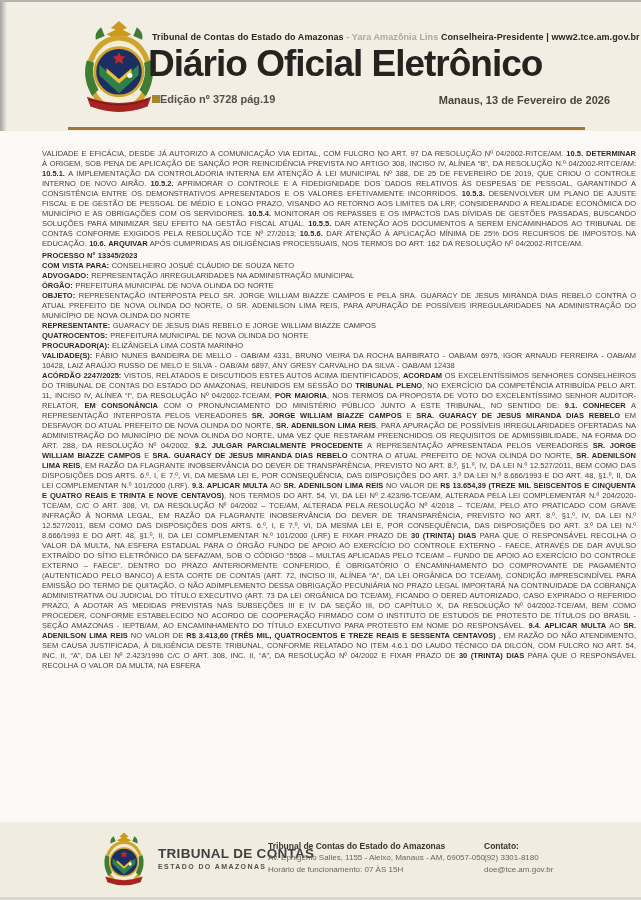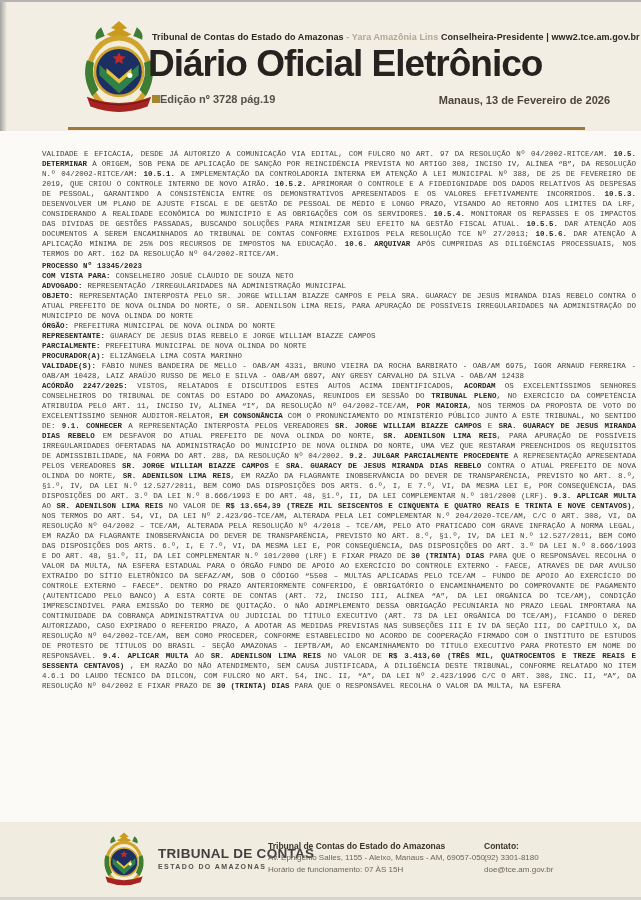--- a/index.html
+++ b/index.html
@@ -27,7 +27,7 @@
 
   
   .page-body{position:absolute;top:131px;left:0;width:641px;height:691px;background:var(--body_bg);
-    padding:18px 5px 13px 42px;text-align:justify;overflow:hidden;font-family:Liberation Mono, monospace;}
+    padding:18px 5px 13px 42px;text-align:justify;overflow:hidden;}
   .doc-par{font-size:7.5px;line-height:10px;color:var(--text_main);letter-spacing:0;word-spacing:.5px;}
   .doc-par .bold{font-weight:bold;color:#2e2b28;}
   .doc-par.gap{margin-top:2px;}

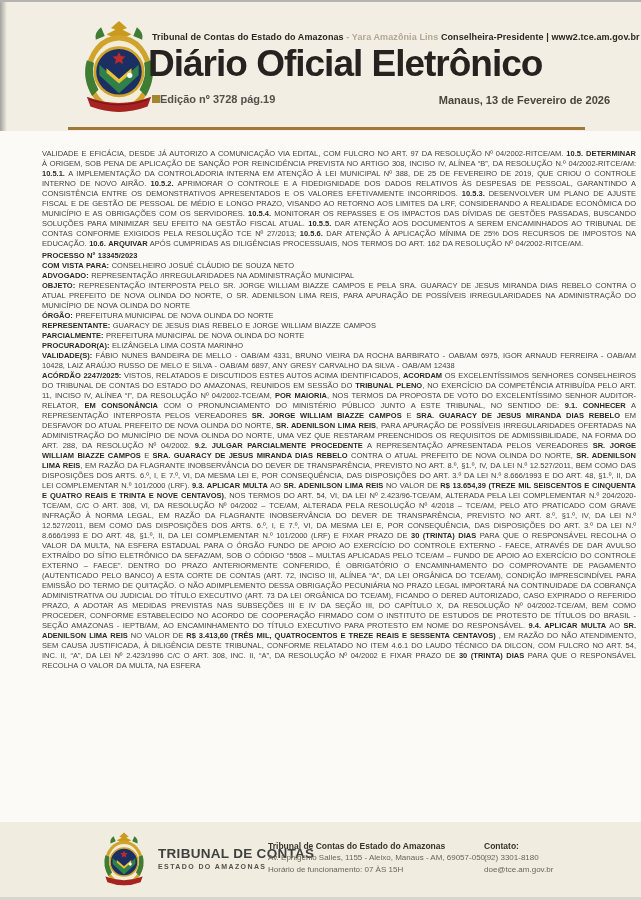--- a/index.html
+++ b/index.html
@@ -84,8 +84,8 @@
     <p class="doc-par gap"><span class="bold">PROCESSO Nº 13345/2023</span></p>
     <p class="doc-par"><span class="bold">COM VISTA PARA:</span><span> CONSELHEIRO JOSUÉ CLÁUDIO DE SOUZA NETO</span></p>
     <p class="doc-par"><span class="bold">ADVOGADO:</span><span> REPRESENTAÇÃO /IRREGULARIDADES NA ADMINISTRAÇÃO MUNICIPAL</span></p>
+    <p class="doc-par"><span class="bold">ÓRGÃO:</span><span> PREFEITURA MUNICIPAL DE NOVA OLINDA DO NORTE</span></p>
     <p class="doc-par"><span class="bold">OBJETO:</span><span> REPRESENTAÇÃO INTERPOSTA PELO SR. JORGE WILLIAM BIAZZE CAMPOS E PELA SRA. GUARACY DE JESUS MIRANDA DIAS REBELO CONTRA O ATUAL PREFEITO DE NOVA OLINDA DO NORTE, O SR. ADENILSON LIMA REIS, PARA APURAÇÃO DE POSSÍVEIS IRREGULARIDADES NA ADMINISTRAÇÃO DO MUNICÍPIO DE NOVA OLINDA DO NORTE</span></p>
-    <p class="doc-par"><span class="bold">ÓRGÃO:</span><span> PREFEITURA MUNICIPAL DE NOVA OLINDA DO NORTE</span></p>
     <p class="doc-par"><span class="bold">REPRESENTANTE:</span><span> GUARACY DE JESUS DIAS REBELO E JORGE WILLIAM BIAZZE CAMPOS</span></p>
     <p class="doc-par"><span class="bold">PARCIALMENTE:</span><span> PREFEITURA MUNICIPAL DE NOVA OLINDA DO NORTE</span></p>
     <p class="doc-par"><span class="bold">PROCURADOR(A):</span><span> ELIZÂNGELA LIMA COSTA MARINHO</span></p>

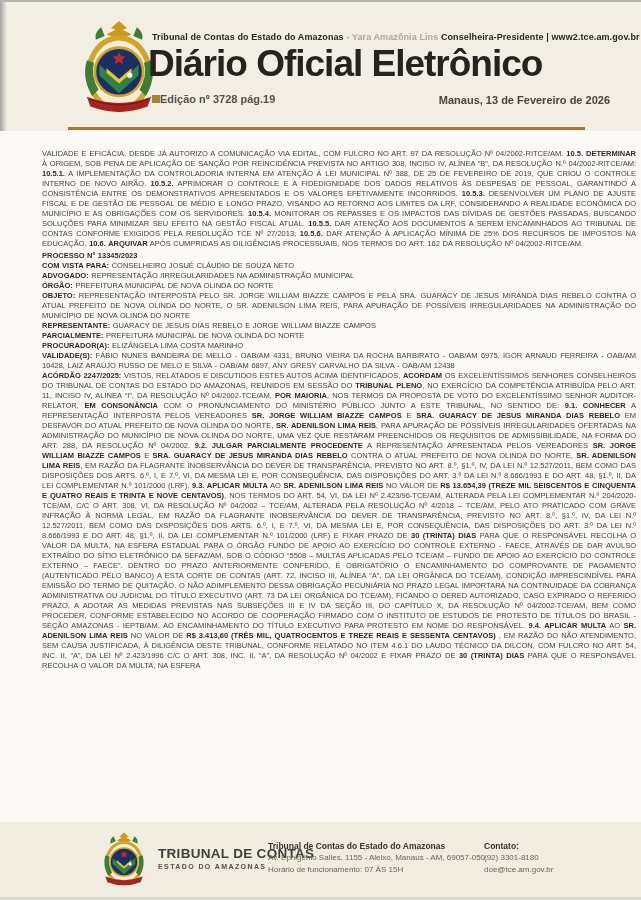--- a/index.html
+++ b/index.html
@@ -87,7 +87,7 @@
     <p class="doc-par"><span class="bold">ÓRGÃO:</span><span> PREFEITURA MUNICIPAL DE NOVA OLINDA DO NORTE</span></p>
     <p class="doc-par"><span class="bold">OBJETO:</span><span> REPRESENTAÇÃO INTERPOSTA PELO SR. JORGE WILLIAM BIAZZE CAMPOS E PELA SRA. GUARACY DE JESUS MIRANDA DIAS REBELO CONTRA O ATUAL PREFEITO DE NOVA OLINDA DO NORTE, O SR. ADENILSON LIMA REIS, PARA APURAÇÃO DE POSSÍVEIS IRREGULARIDADES NA ADMINISTRAÇÃO DO MUNICÍPIO DE NOVA OLINDA DO NORTE</span></p>
     <p class="doc-par"><span class="bold">REPRESENTANTE:</span><span> GUARACY DE JESUS DIAS REBELO E JORGE WILLIAM BIAZZE CAMPOS</span></p>
-    <p class="doc-par"><span class="bold">PARCIALMENTE:</span><span> PREFEITURA MUNICIPAL DE NOVA OLINDA DO NORTE</span></p>
+    <p class="doc-par"><span class="bold">QUATROCENTOS:</span><span> PREFEITURA MUNICIPAL DE NOVA OLINDA DO NORTE</span></p>
     <p class="doc-par"><span class="bold">PROCURADOR(A):</span><span> ELIZÂNGELA LIMA COSTA MARINHO</span></p>
     <p class="doc-par"><span class="bold">VALIDADE(S):</span><span> FÁBIO NUNES BANDEIRA DE MELLO - OAB/AM 4331, BRUNO VIEIRA DA ROCHA BARBIRATO - OAB/AM 6975, IGOR ARNAUD FERREIRA - OAB/AM 10428, LAIZ ARAÚJO RUSSO DE MELO E SILVA - OAB/AM 6897, ANY GRESY CARVALHO DA SILVA - OAB/AM 12438</span></p>
     <p class="doc-par"><span class="bold">ACÓRDÃO 2247/2025:</span><span> VISTOS, RELATADOS E DISCUTIDOS ESTES AUTOS ACIMA IDENTIFICADOS, </span><span class="bold">ACORDAM</span><span> OS EXCELENTÍSSIMOS SENHORES CONSELHEIROS DO TRIBUNAL DE CONTAS DO ESTADO DO AMAZONAS, REUNIDOS EM SESSÃO DO </span><span class="bold">TRIBUNAL PLENO</span><span>, NO EXERCÍCIO DA COMPETÊNCIA ATRIBUÍDA PELO ART. 11, INCISO IV, ALÍNEA “I”, DA RESOLUÇÃO Nº 04/2002-TCE/AM, </span><span class="bold">POR MAIORIA</span><span>, NOS TERMOS DA PROPOSTA DE VOTO DO EXCELENTÍSSIMO SENHOR AUDITOR-RELATOR, </span><span class="bold">EM CONSONÂNCIA</span><span> COM O PRONUNCIAMENTO DO MINISTÉRIO PÚBLICO JUNTO A ESTE TRIBUNAL, NO SENTIDO DE: </span><span class="bold">9.1. CONHECER</span><span> A REPRESENTAÇÃO INTERPOSTA PELOS VEREADORES </span><span class="bold">SR. JORGE WILLIAM BIAZZE CAMPOS</span><span> E </span><span class="bold">SRA. GUARACY DE JESUS MIRANDA DIAS REBELO</span><span> EM DESFAVOR DO ATUAL PREFEITO DE NOVA OLINDA DO NORTE, </span><span class="bold">SR. ADENILSON LIMA REIS</span><span>, PARA APURAÇÃO DE POSSÍVEIS IRREGULARIDADES OFERTADAS NA ADMINISTRAÇÃO DO MUNICÍPIO DE NOVA OLINDA DO NORTE, UMA VEZ QUE RESTARAM PREENCHIDOS OS REQUISITOS DE ADMISSIBILIDADE, NA FORMA DO ART. 288, DA RESOLUÇÃO Nº 04/2002. </span><span class="bold">9.2. JULGAR PARCIALMENTE PROCEDENTE</span><span> A REPRESENTAÇÃO APRESENTADA PELOS VEREADORES </span><span class="bold">SR. JORGE WILLIAM BIAZZE CAMPOS</span><span> E </span><span class="bold">SRA. GUARACY DE JESUS MIRANDA DIAS REBELO</span><span> CONTRA O ATUAL PREFEITO DE NOVA OLINDA DO NORTE, </span><span class="bold">SR. ADENILSON LIMA REIS</span><span>, EM RAZÃO DA FLAGRANTE INOBSERVÂNCIA DO DEVER DE TRANSPARÊNCIA, PREVISTO NO ART. 8.º, §1.º, IV, DA LEI N.º 12.527/2011, BEM COMO DAS DISPOSIÇÕES DOS ARTS. 6.º, I, E 7.º, VI, DA MESMA LEI E, POR CONSEQUÊNCIA, DAS DISPOSIÇÕES DO ART. 3.º DA LEI N.º 8.666/1993 E DO ART. 48, §1.º, II, DA LEI COMPLEMENTAR N.º 101/2000 (LRF). </span><span class="bold">9.3. APLICAR MULTA</span><span> AO </span><span class="bold">SR. ADENILSON LIMA REIS</span><span> NO VALOR DE </span><span class="bold">R$ 13.654,39 (TREZE MIL SEISCENTOS E CINQUENTA E QUATRO REAIS E TRINTA E NOVE CENTAVOS)</span><span>, NOS TERMOS DO ART. 54, VI, DA LEI Nº 2.423/96-TCE/AM, ALTERADA PELA LEI COMPLEMENTAR N.º 204/2020-TCE/AM, C/C O ART. 308, VI, DA RESOLUÇÃO Nº 04/2002 – TCE/AM, ALTERADA PELA RESOLUÇÃO Nº 4/2018 – TCE/AM, PELO ATO PRATICADO COM GRAVE INFRAÇÃO À NORMA LEGAL, EM RAZÃO DA FLAGRANTE INOBSERVÂNCIA DO DEVER DE TRANSPARÊNCIA, PREVISTO NO ART. 8.º, §1.º, IV, DA LEI N.º 12.527/2011, BEM COMO DAS DISPOSIÇÕES DOS ARTS. 6.º, I, E 7.º, VI, DA MESMA LEI E, POR CONSEQUÊNCIA, DAS DISPOSIÇÕES DO ART. 3.º DA LEI N.º 8.666/1993 E DO ART. 48, §1.º, II, DA LEI COMPLEMENTAR N.º 101/2000 (LRF) E FIXAR PRAZO DE </span><span class="bold">30 (TRINTA) DIAS</span><span> PARA QUE O RESPONSÁVEL RECOLHA O VALOR DA MULTA, NA ESFERA ESTADUAL PARA O ÓRGÃO FUNDO DE APOIO AO EXERCÍCIO DO CONTROLE EXTERNO - FAECE, ATRAVÉS DE DAR AVULSO EXTRAÍDO DO SÍTIO ELETRÔNICO DA SEFAZ/AM, SOB O CÓDIGO “5508 – MULTAS APLICADAS PELO TCE/AM – FUNDO DE APOIO AO EXERCÍCIO DO CONTROLE EXTERNO – FAECE”. DENTRO DO PRAZO ANTERIORMENTE CONFERIDO, É OBRIGATÓRIO O ENCAMINHAMENTO DO COMPROVANTE DE PAGAMENTO (AUTENTICADO PELO BANCO) A ESTA CORTE DE CONTAS (ART. 72, INCISO III, ALÍNEA “A”, DA LEI ORGÂNICA DO TCE/AM), CONDIÇÃO IMPRESCINDÍVEL PARA EMISSÃO DO TERMO DE QUITAÇÃO. O NÃO ADIMPLEMENTO DESSA OBRIGAÇÃO PECUNIÁRIA NO PRAZO LEGAL IMPORTARÁ NA CONTINUIDADE DA COBRANÇA ADMINISTRATIVA OU JUDICIAL DO TÍTULO EXECUTIVO (ART. 73 DA LEI ORGÂNICA DO TCE/AM), FICANDO O DERED AUTORIZADO, CASO EXPIRADO O REFERIDO PRAZO, A ADOTAR AS MEDIDAS PREVISTAS NAS SUBSEÇÕES III E IV DA SEÇÃO III, DO CAPÍTULO X, DA RESOLUÇÃO Nº 04/2002-TCE/AM, BEM COMO PROCEDER, CONFORME ESTABELECIDO NO ACORDO DE COOPERAÇÃO FIRMADO COM O INSTITUTO DE ESTUDOS DE PROTESTO DE TÍTULOS DO BRASIL - SEÇÃO AMAZONAS - IEPTB/AM, AO ENCAMINHAMENTO DO TÍTULO EXECUTIVO PARA PROTESTO EM NOME DO RESPONSÁVEL. </span><span class="bold">9.4. APLICAR MULTA</span><span> AO </span><span class="bold">SR. ADENILSON LIMA REIS</span><span> NO VALOR DE </span><span class="bold">R$ 3.413,60 (TRÊS MIL, QUATROCENTOS E TREZE REAIS E SESSENTA CENTAVOS)</span><span> , EM RAZÃO DO NÃO ATENDIMENTO, SEM CAUSA JUSTIFICADA, À DILIGÊNCIA DESTE TRIBUNAL, CONFORME RELATADO NO ITEM 4.6.1 DO LAUDO TÉCNICO DA DILCON, COM FULCRO NO ART. 54, INC. II, “A”, DA LEI Nº 2.423/1996 C/C O ART. 308, INC. II, “A”, DA RESOLUÇÃO Nº 04/2002 E FIXAR PRAZO DE </span><span class="bold">30 (TRINTA) DIAS</span><span> PARA QUE O RESPONSÁVEL RECOLHA O VALOR DA MULTA, NA ESFERA</span></p>

